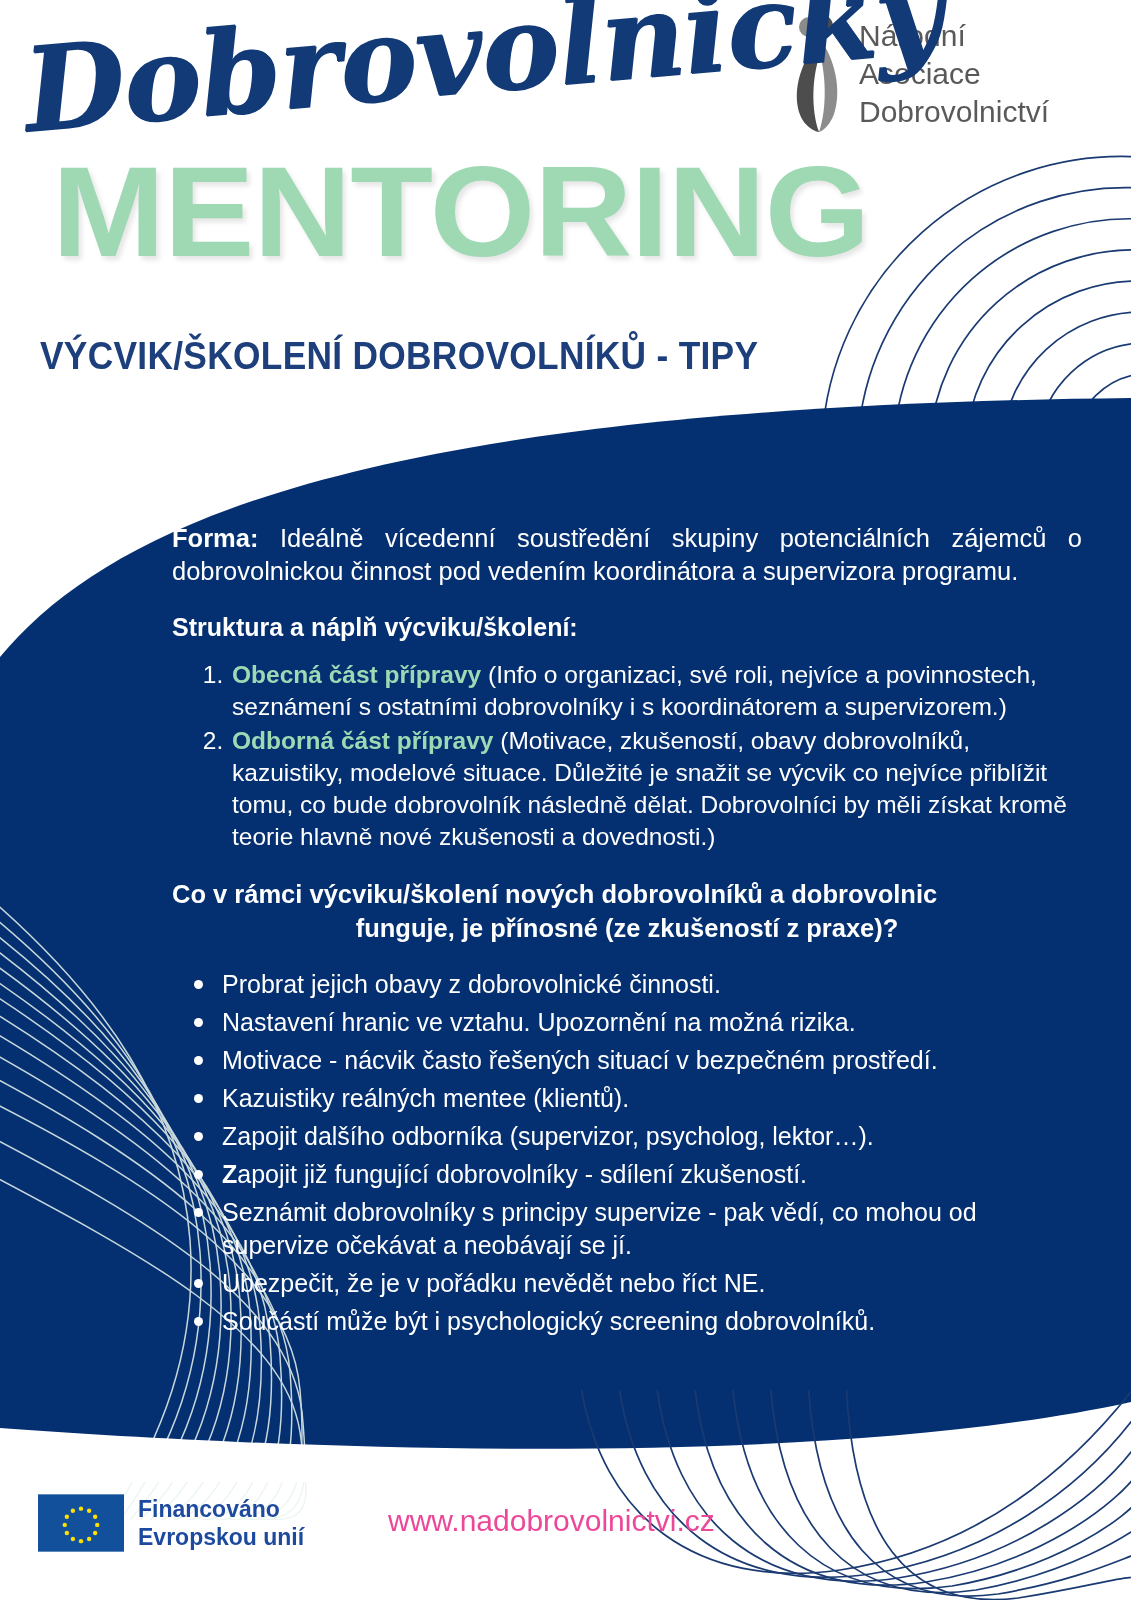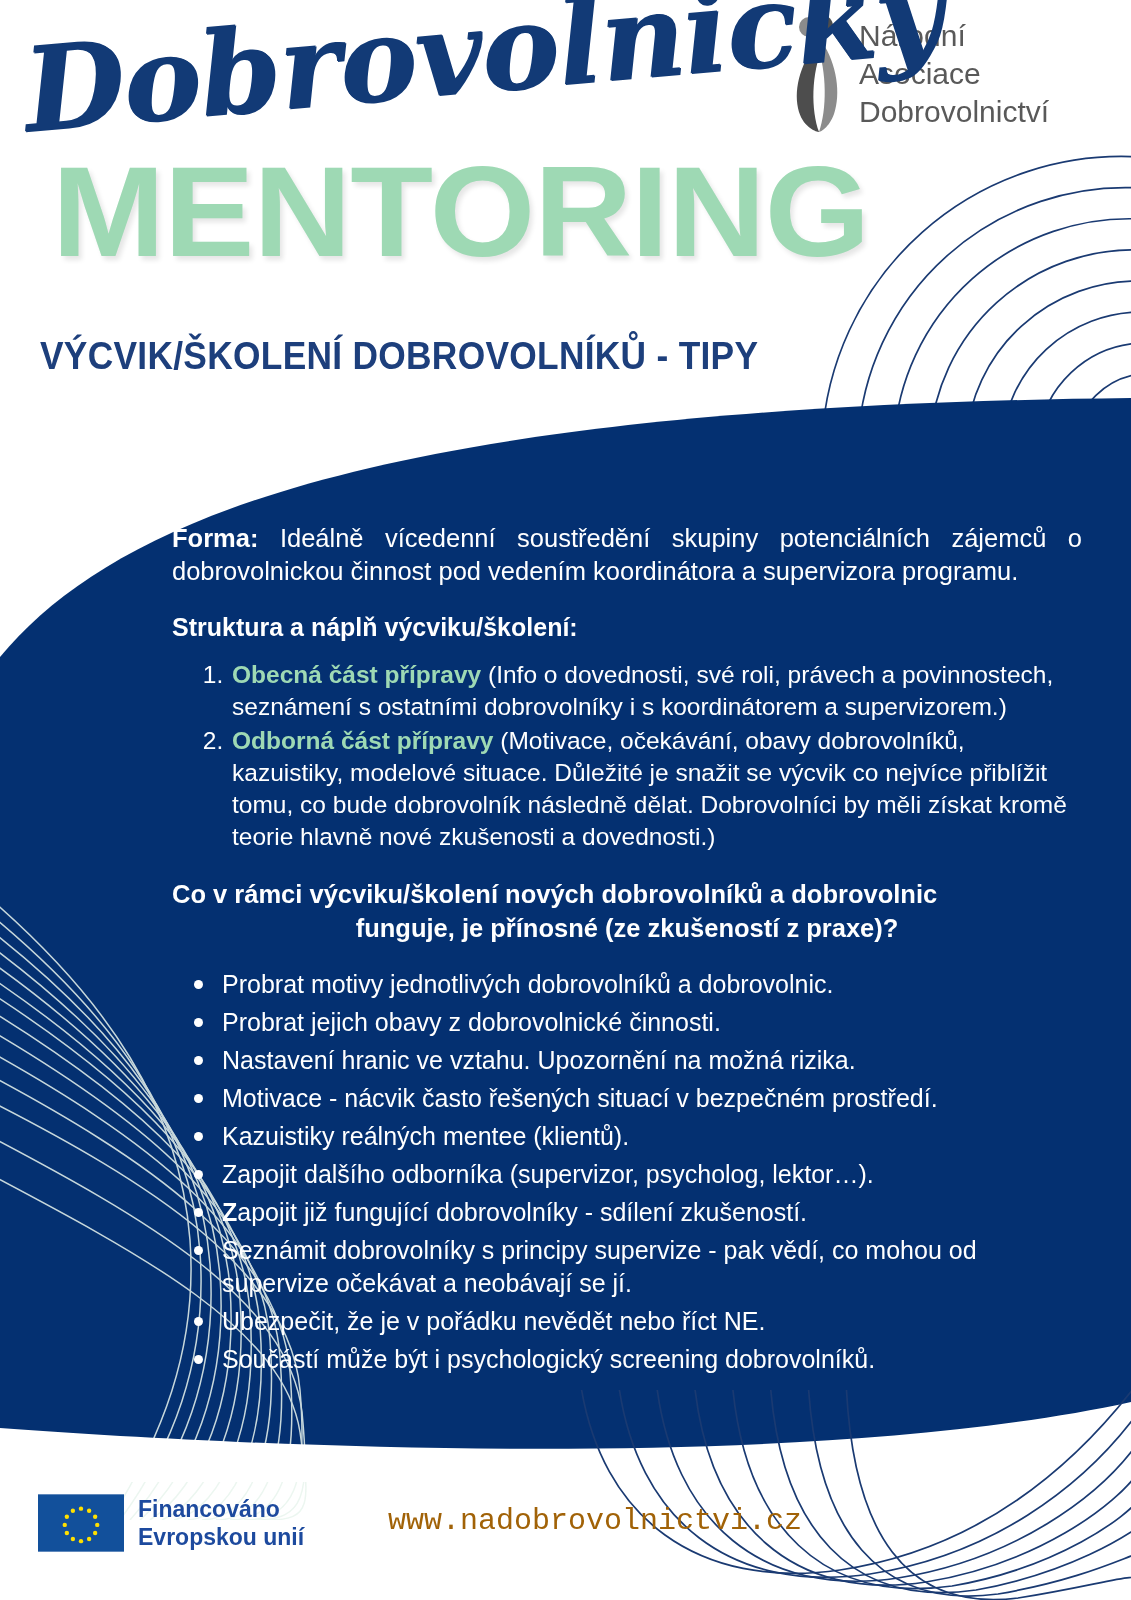--- a/index.html
+++ b/index.html
@@ -211,7 +211,7 @@
 
     <ol class="numlist">
       <li>
-        <span class="green">Obecná část přípravy</span><span> (Info o dovednosti, své roli, právech a povinnostech, seznámení s ostatními dobrovolníky i s koordinátorem a supervizorem.)</span>
+        <span class="green">Obecná část přípravy</span><span> (Info o organizaci, své roli, nejvíce a povinnostech, seznámení s ostatními dobrovolníky i s koordinátorem a supervizorem.)</span>
       </li>
       <li>
         <span class="green">Odborná část přípravy</span><span> (Motivace, očekávání, obavy dobrovolníků, kazuistiky, modelové situace. Důležité je snažit se výcvik co nejvíce přiblížit tomu, co bude dobrovolník následně dělat. Dobrovolníci by měli získat kromě teorie hlavně nové zkušenosti a dovednosti.)</span>

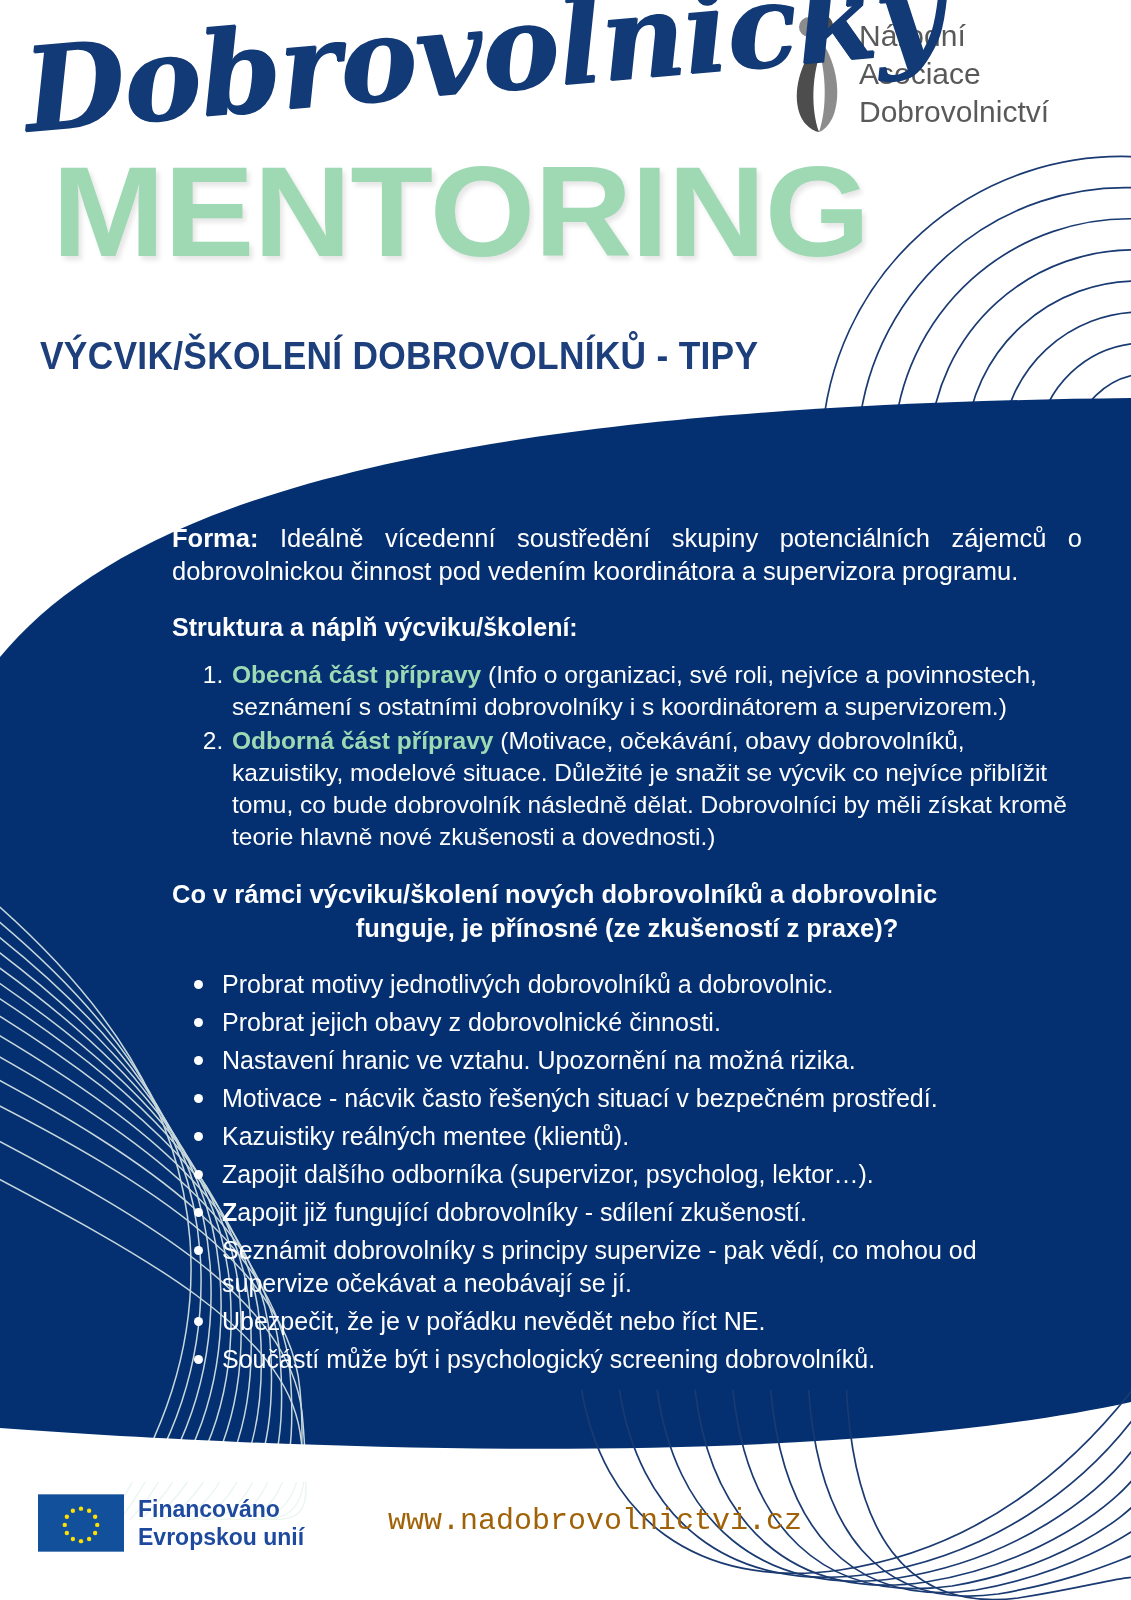--- a/index.html
+++ b/index.html
@@ -214,7 +214,7 @@
         <span class="green">Obecná část přípravy</span><span> (Info o organizaci, své roli, nejvíce a povinnostech, seznámení s ostatními dobrovolníky i s koordinátorem a supervizorem.)</span>
       </li>
       <li>
-        <span class="green">Odborná část přípravy</span><span> (Motivace, očekávání, obavy dobrovolníků, kazuistiky, modelové situace. Důležité je snažit se výcvik co nejvíce přiblížit tomu, co bude dobrovolník následně dělat. Dobrovolníci by měli získat kromě teorie hlavně nové zkušenosti a dovednosti.)</span>
+        <span class="green">Odborná část přípravy</span><span> (Motivace, zkušeností, obavy dobrovolníků, kazuistiky, modelové situace. Důležité je snažit se výcvik co nejvíce přiblížit tomu, co bude dobrovolník následně dělat. Dobrovolníci by měli získat kromě teorie hlavně nové zkušenosti a dovednosti.)</span>
       </li>
     </ol>
 

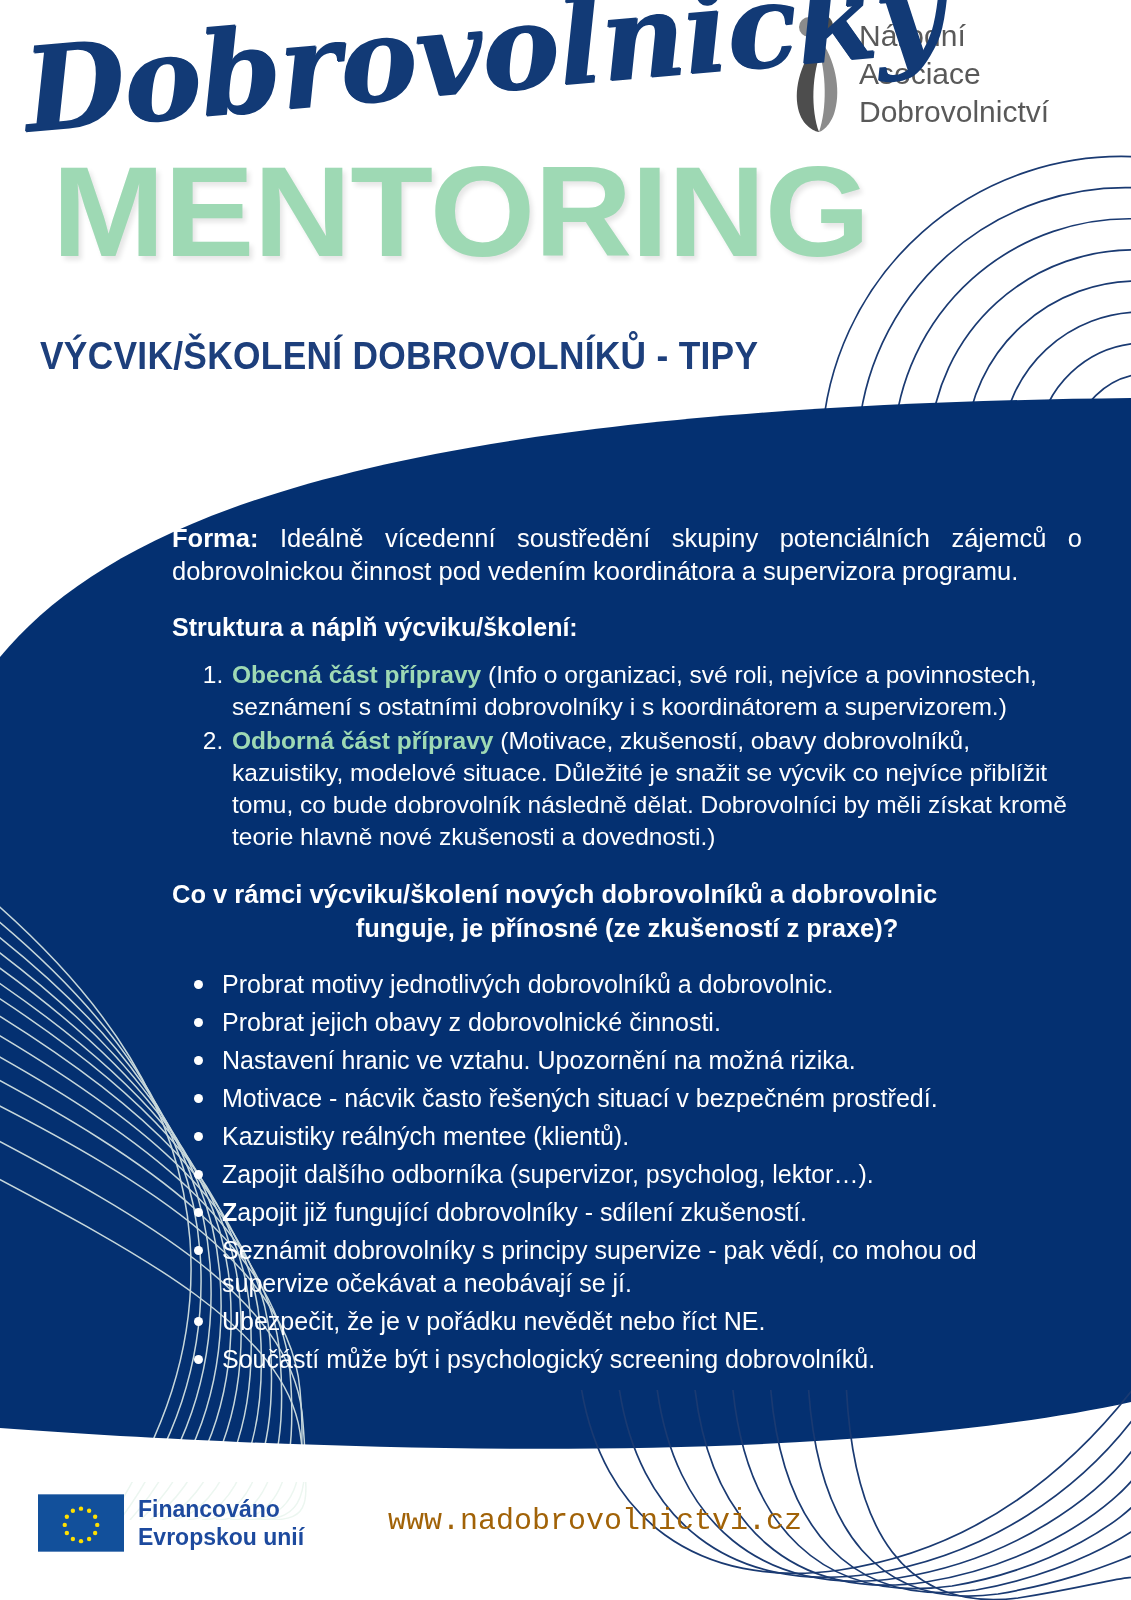--- a/index.html
+++ b/index.html
@@ -224,7 +224,6 @@
     </p>
 
     <ul class="bullets">
-      <li><b></b><span>Probrat motivy jednotlivých dobrovolníků a dobrovolnic.</span></li>
       <li><b></b><span>Probrat jejich obavy z dobrovolnické činnosti.</span></li>
       <li><b></b><span>Nastavení hranic ve vztahu. Upozornění na možná rizika.</span></li>
       <li><b></b><span>Motivace - nácvik často řešených situací v bezpečném prostředí.</span></li>

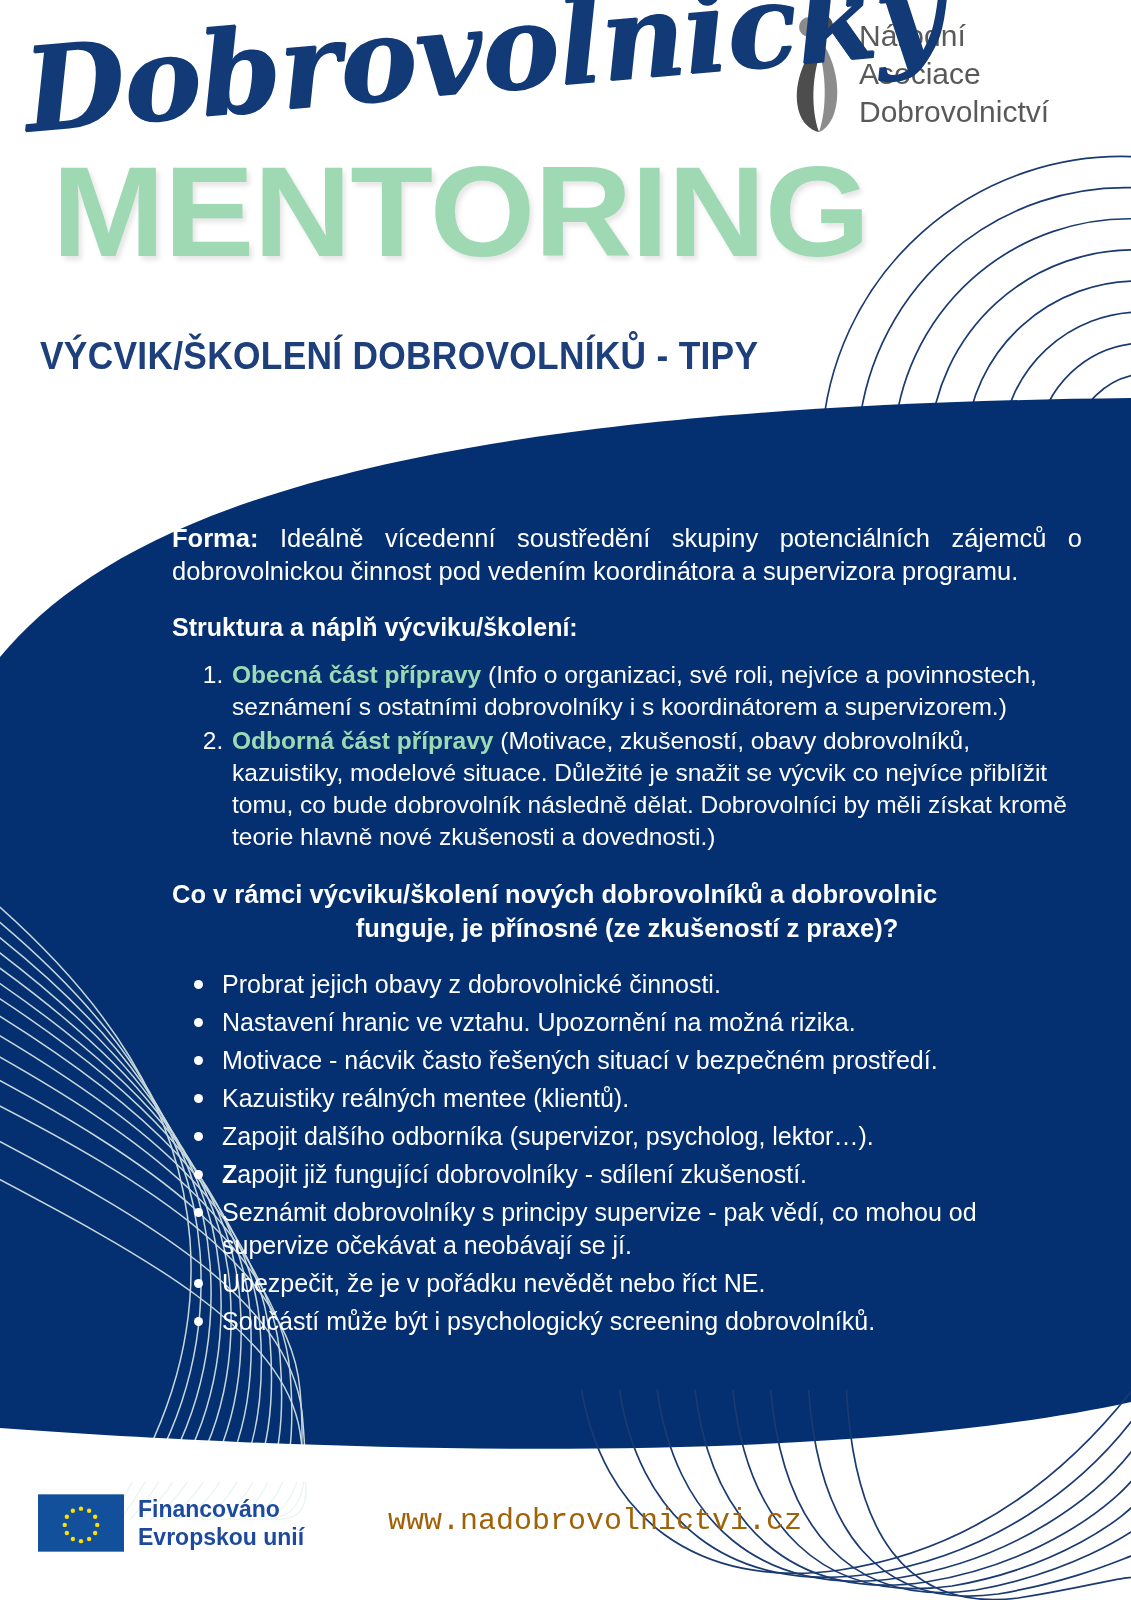--- a/index.html
+++ b/index.html
@@ -137,8 +137,8 @@
   }
   .weburl{
     position:absolute;top:40px;left:388px;
-    font-family:Liberation Mono, monospace;
-    font-size:30px;color:#a16207;white-space:nowrap;
+    font-family:Liberation Sans, sans-serif;
+    font-size:30px;color:#ec4899;white-space:nowrap;
   }
 </style>
 </head>

